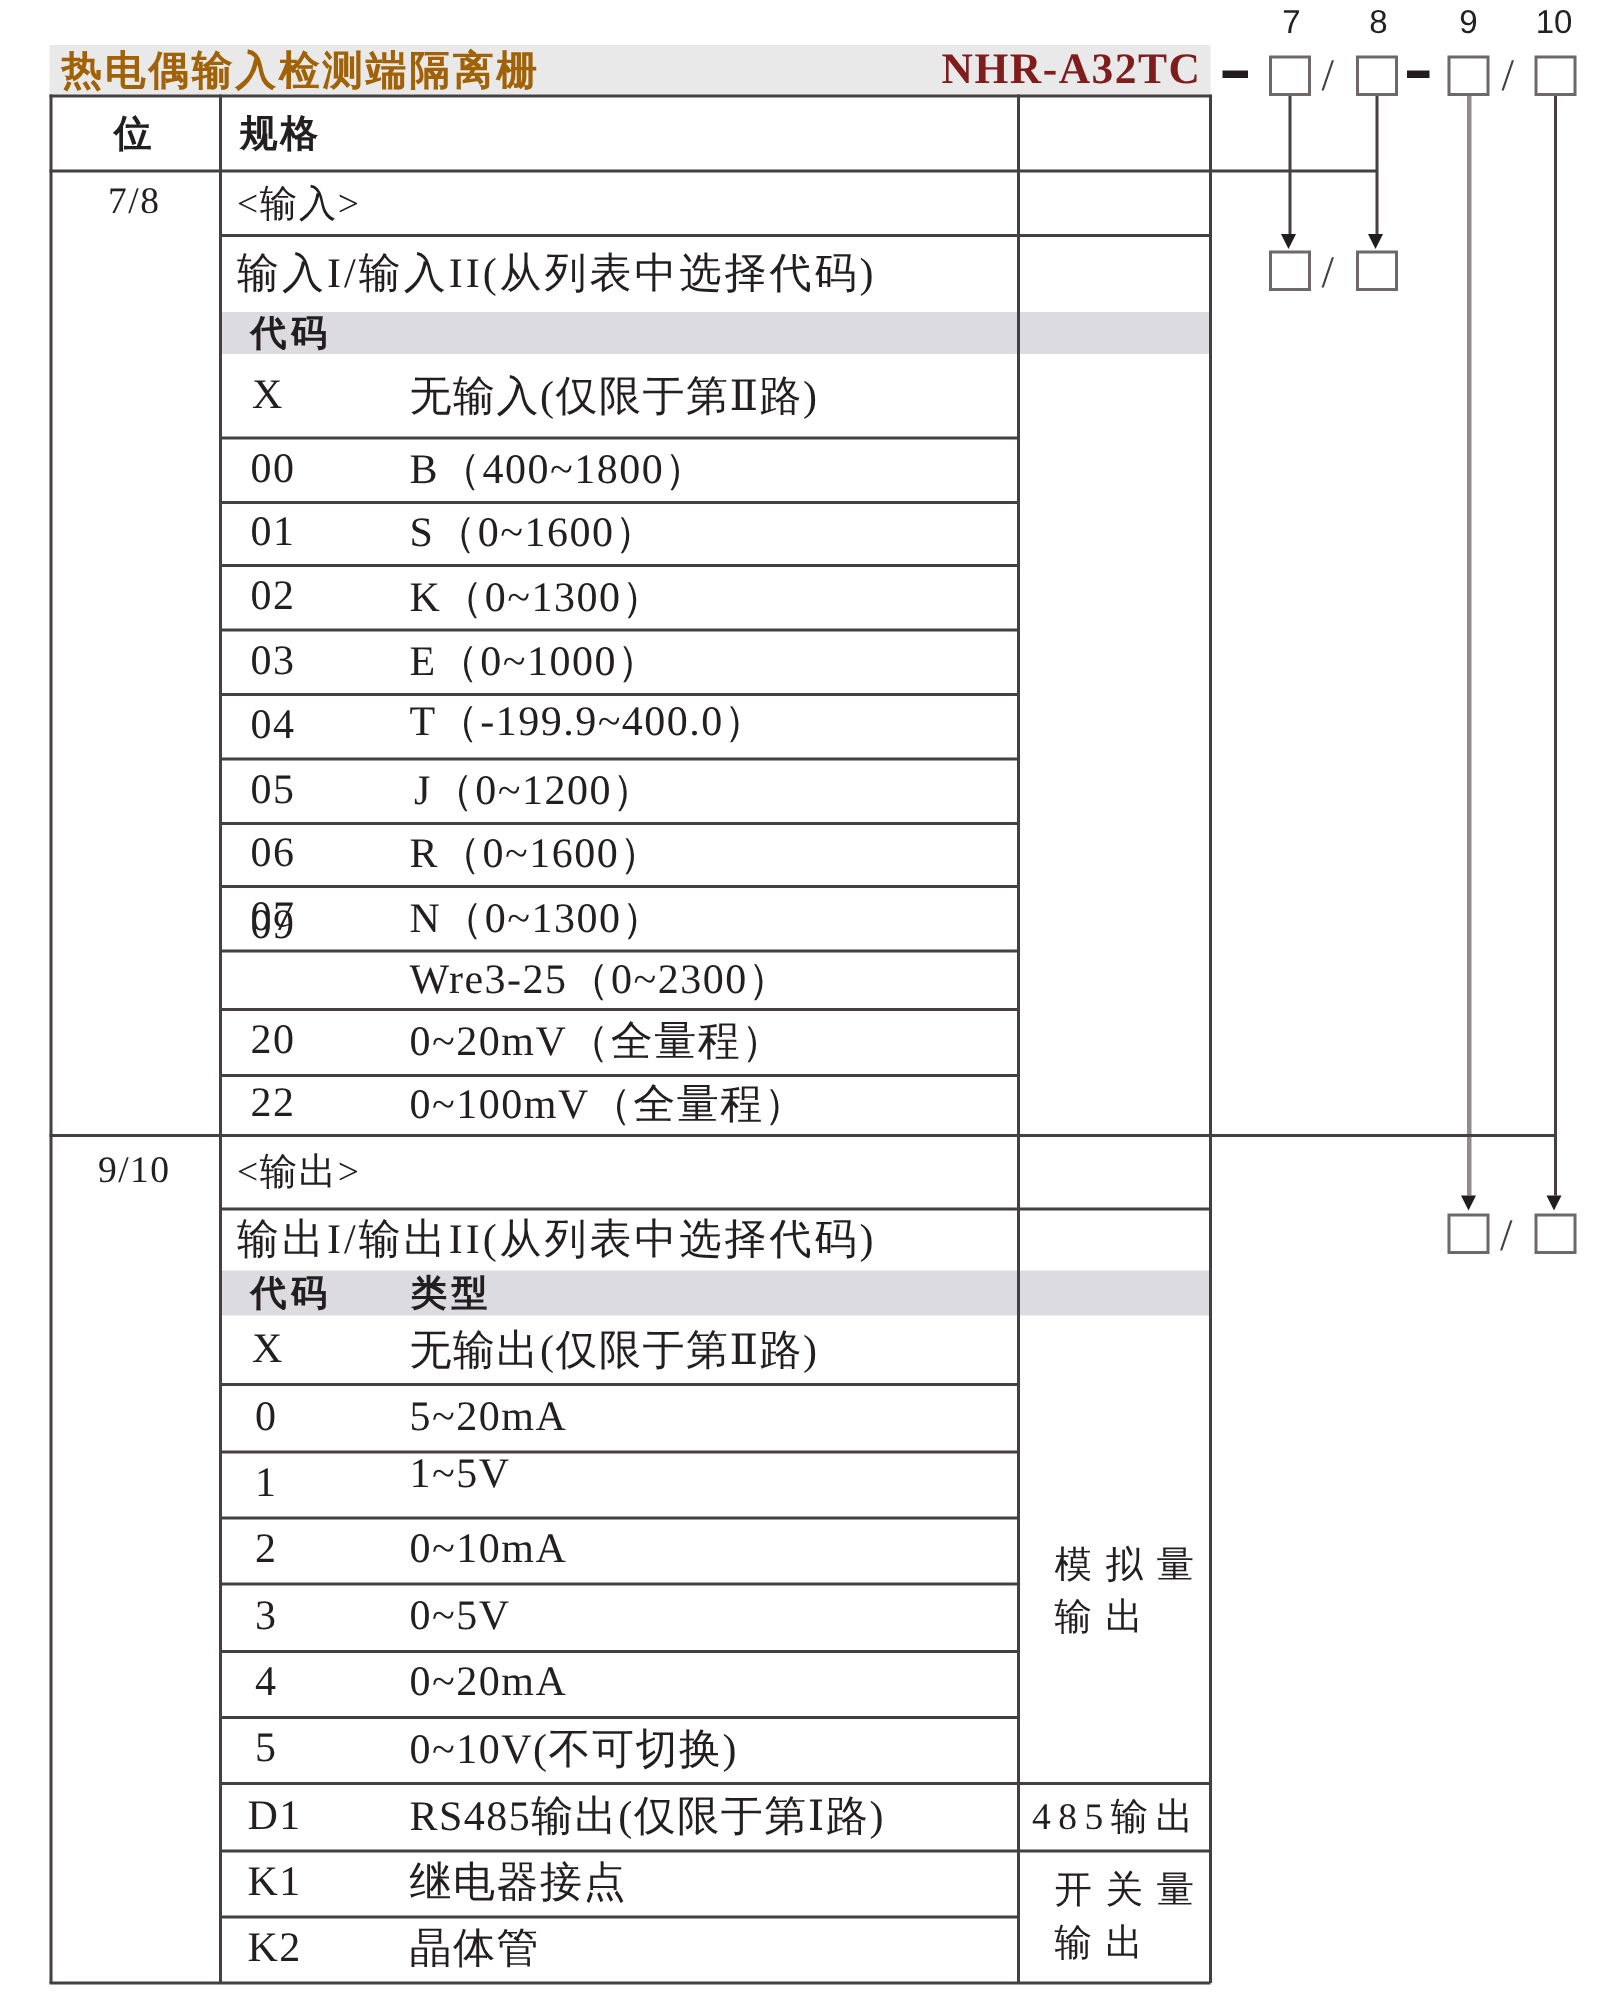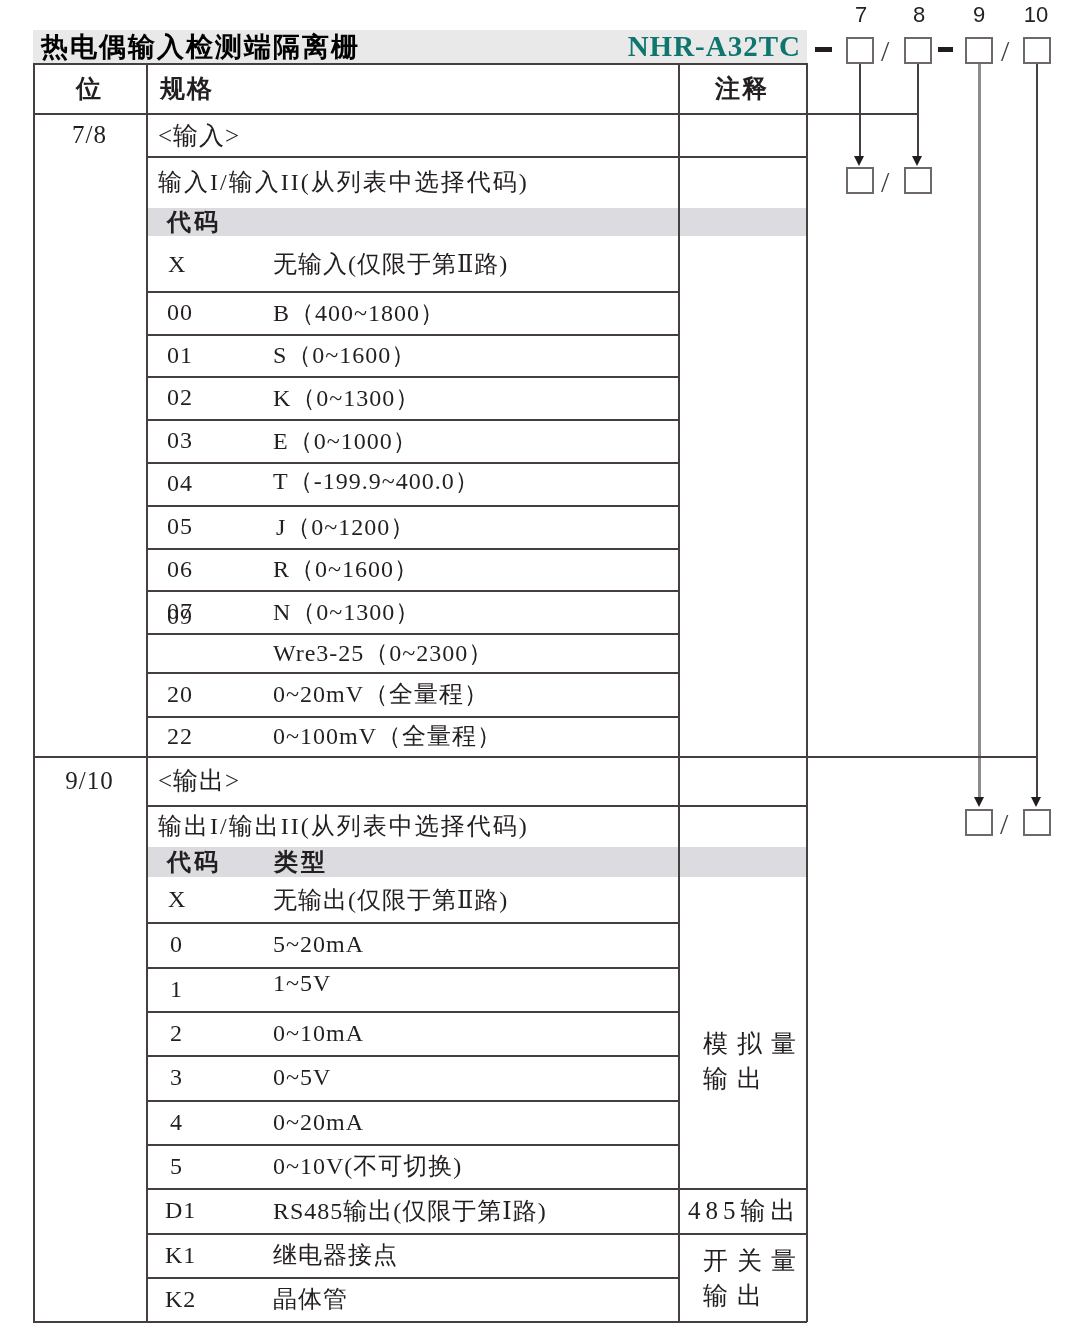--- a/index.html
+++ b/index.html
@@ -10,7 +10,7 @@
              display:flex;align-items:center;justify-content:space-between;
              padding:0 6px 0 8px;box-sizing:border-box;}
   .title-text{font-family:"Liberation Sans",sans-serif;font-weight:bold;font-size:27px;
-              letter-spacing:2px;color:#000000;white-space:nowrap;}
+              letter-spacing:2px;color:#a16207;white-space:nowrap;}
   .model-text{font-family:"Liberation Serif",serif;font-weight:bold;font-size:29px;
               letter-spacing:1px;color:#0f766e;white-space:nowrap;}
   

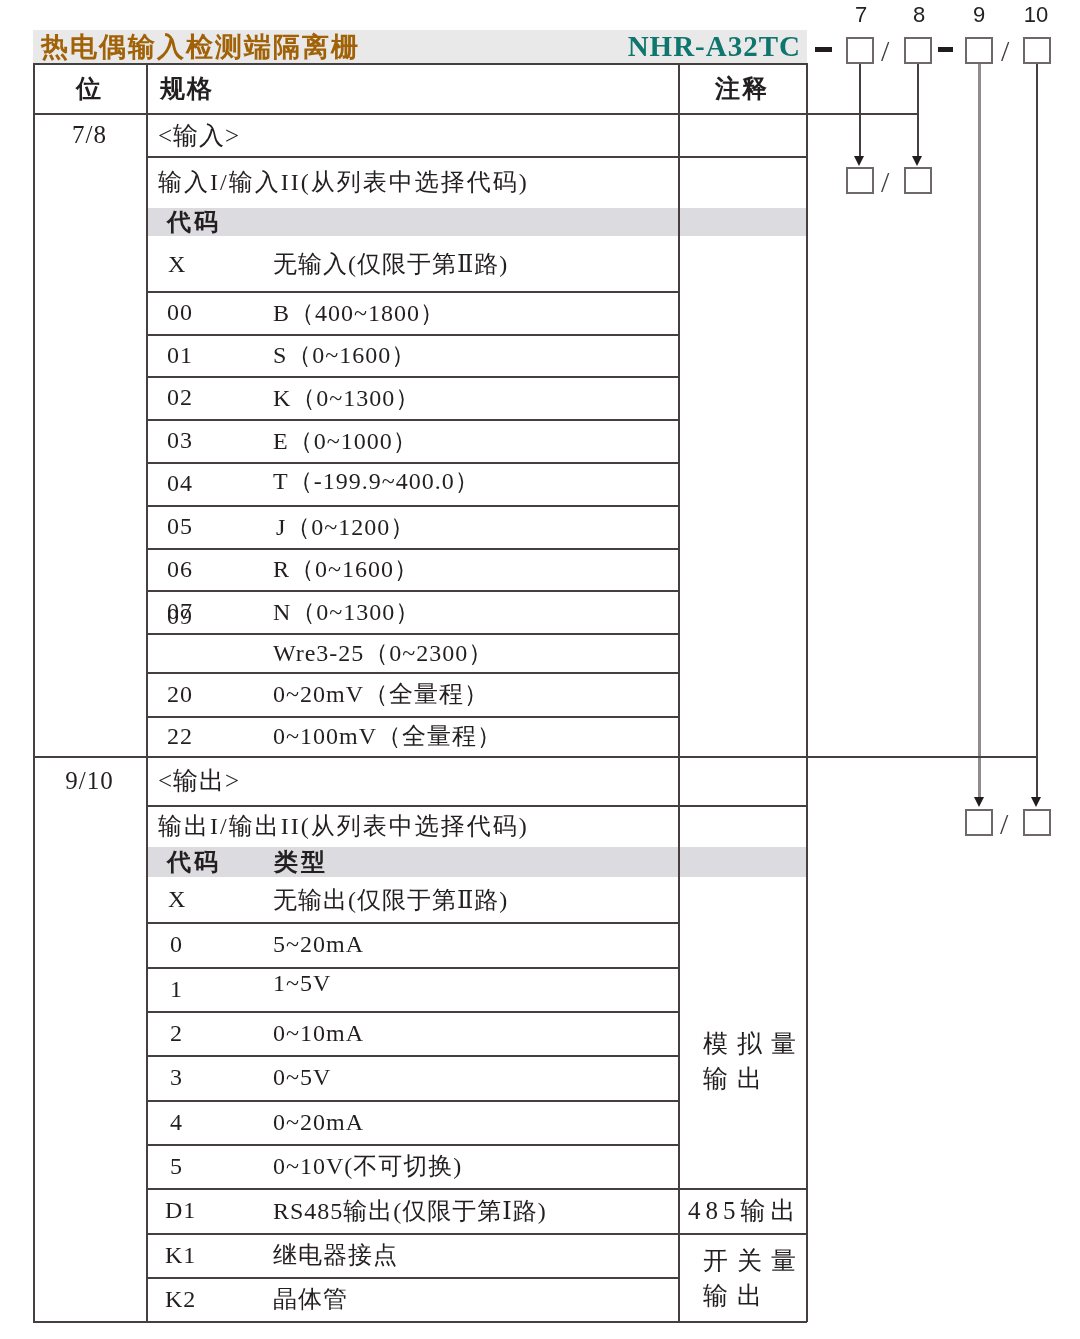--- a/index.html
+++ b/index.html
@@ -12,7 +12,7 @@
   .title-text{font-family:"Liberation Sans",sans-serif;font-weight:bold;font-size:27px;
               letter-spacing:2px;color:#a16207;white-space:nowrap;}
   .model-text{font-family:"Liberation Serif",serif;font-weight:bold;font-size:29px;
-              letter-spacing:1px;color:#0f766e;white-space:nowrap;}
+              letter-spacing:1px;color:#7f1d1d;white-space:nowrap;}
   
   .hl{position:absolute;height:1.6px;background:#45403f;z-index:2;}
   .vl{position:absolute;width:1.6px;background:#45403f;z-index:2;}

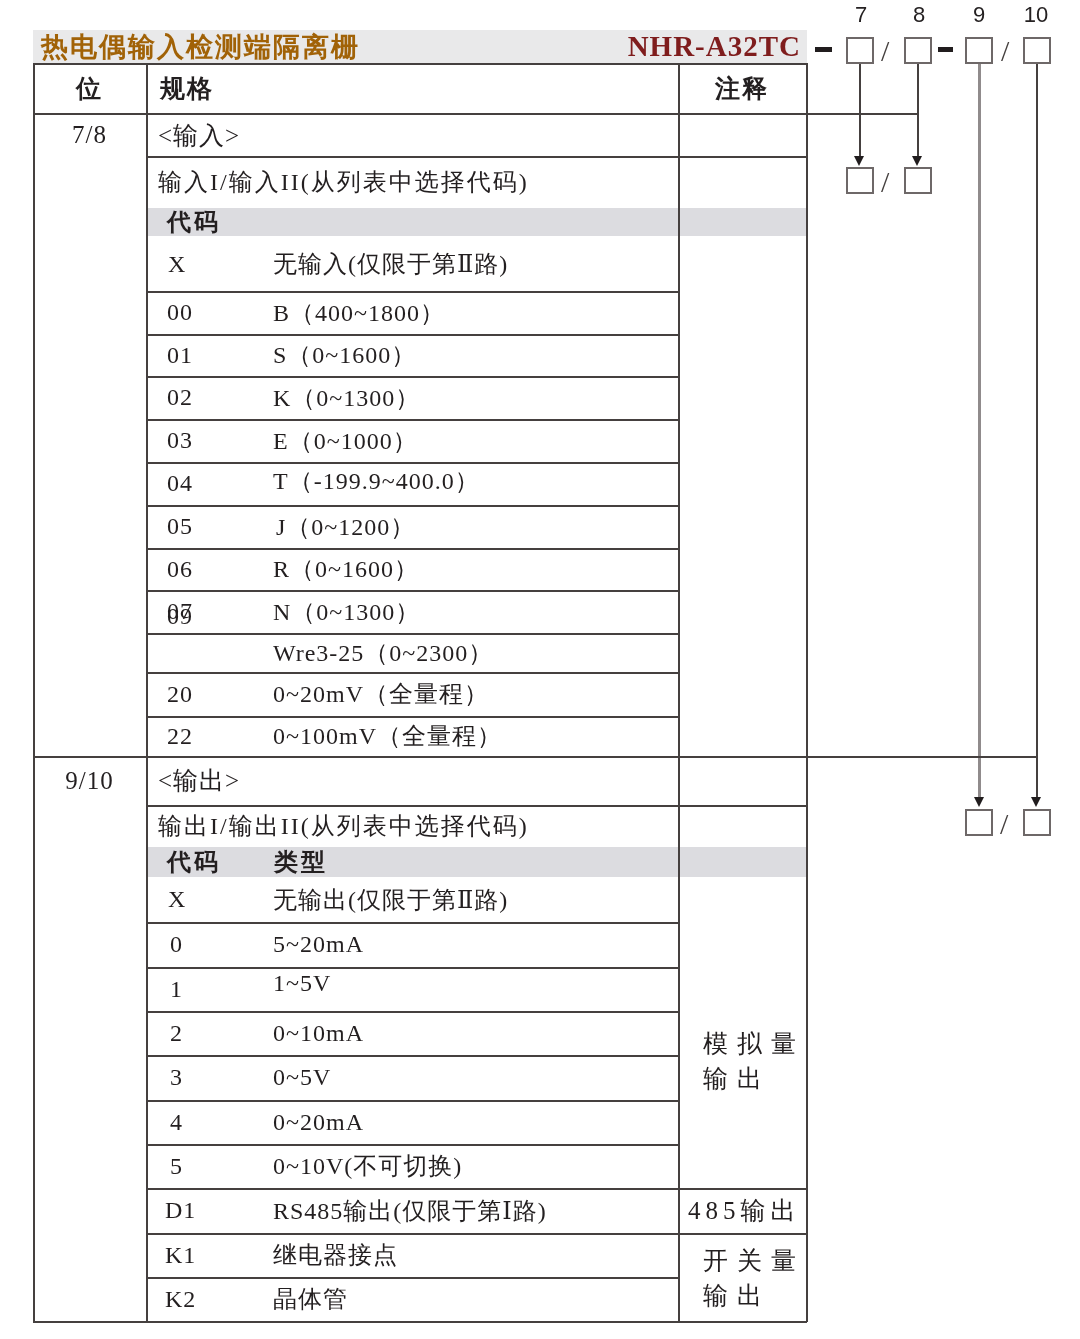--- a/index.html
+++ b/index.html
@@ -117,7 +117,6 @@
 
   <div class="cell hdr center" style="left:33px;top:63px;width:113px;height:50px;">位</div>
   <div class="cell hdr" style="left:160px;top:63px;height:50px;">规格</div>
-  <div class="cell hdr center" style="left:678px;top:63px;width:128px;height:50px;">注释</div>
 
   <div class="cell center" style="left:33px;top:113px;width:113px;height:44px;font-size:25px;">7/8</div>
   <div class="cell" style="left:158px;top:113px;height:44px;font-size:25px;">&lt;输入&gt;</div>

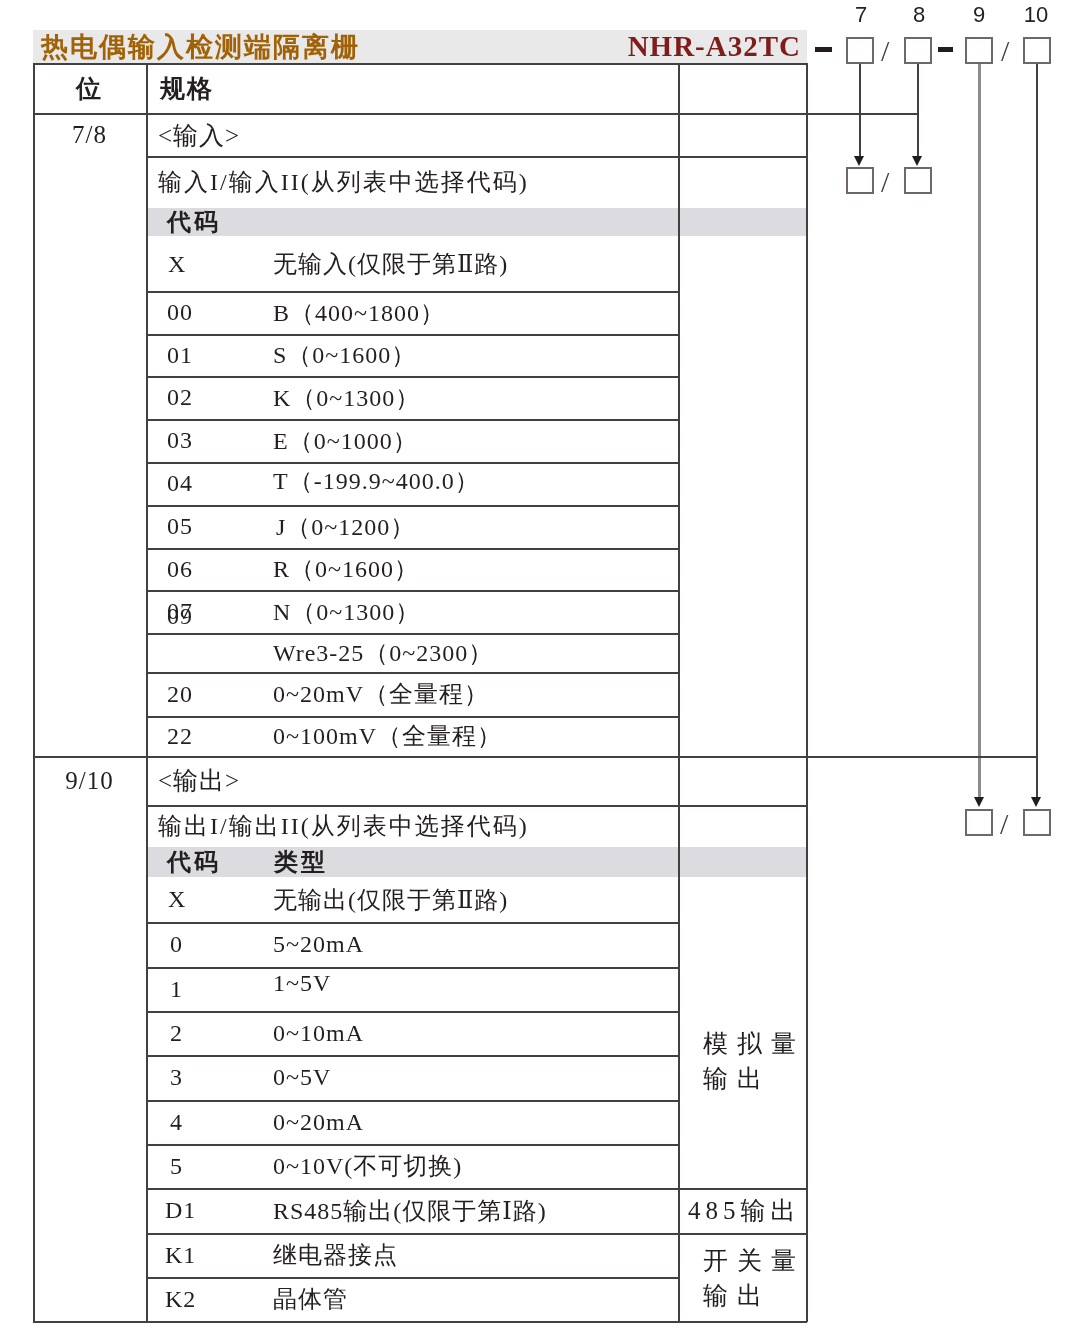--- a/index.html
+++ b/index.html
@@ -18,7 +18,7 @@
   .vl{position:absolute;width:1.6px;background:#45403f;z-index:2;}
   .band{position:absolute;left:146px;width:661px;background:#dcdce0;z-index:1;}
   
-  .cell{position:absolute;display:flex;align-items:center;font-size:24px;
+  .cell{position:absolute;display:flex;align-items:center;font-size:28px;
         letter-spacing:1px;white-space:nowrap;z-index:3;}
   .center{justify-content:center;text-align:center;}
   .hdr{font-family:"Liberation Sans",sans-serif;font-weight:bold;font-size:25px;letter-spacing:2px;}

